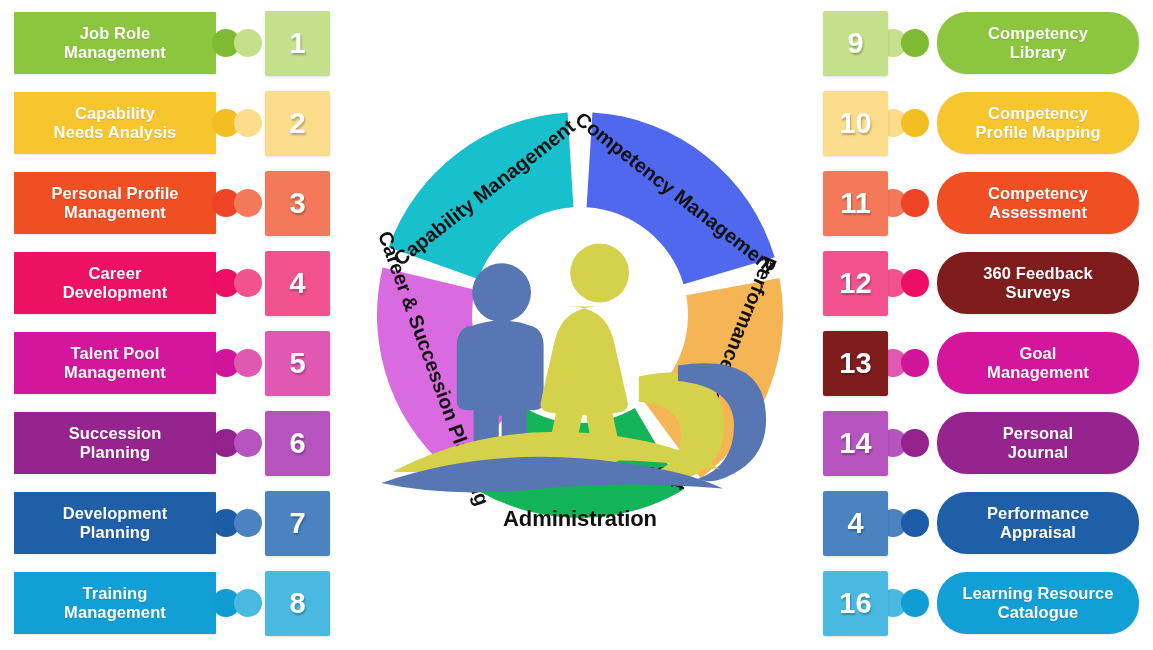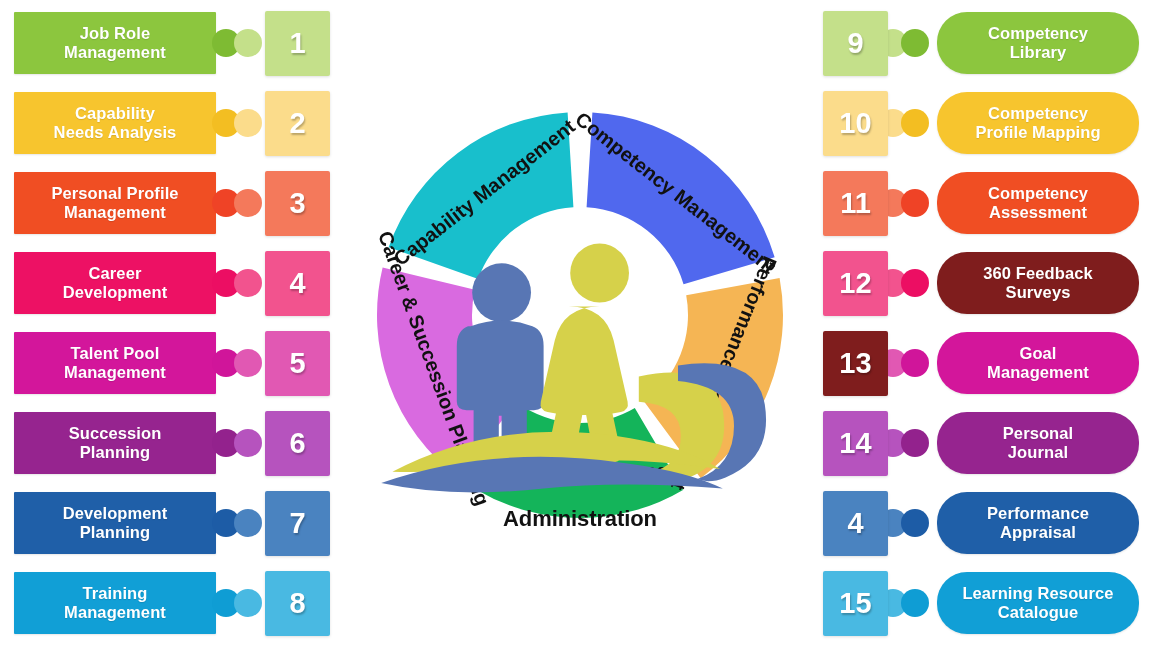--- a/index.html
+++ b/index.html
@@ -308,7 +308,7 @@
           <div class="dot b" style="background: rgb(15, 157, 212);"></div>
         </div>
         <div class="numbox" style="background: rgb(73, 185, 226);">
-          <span>15</span>
+          <span>16</span>
         </div>
       </div>
     </div>

